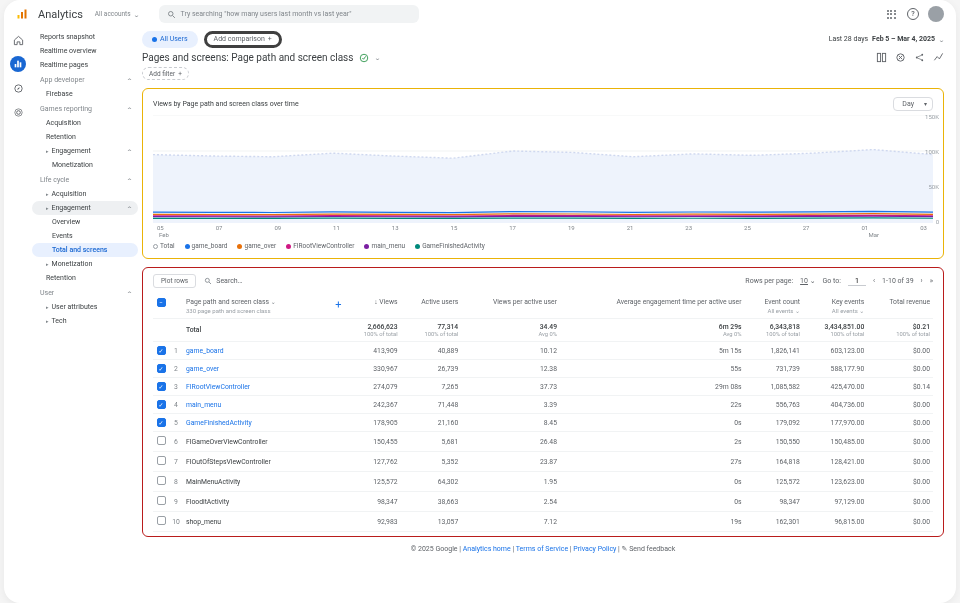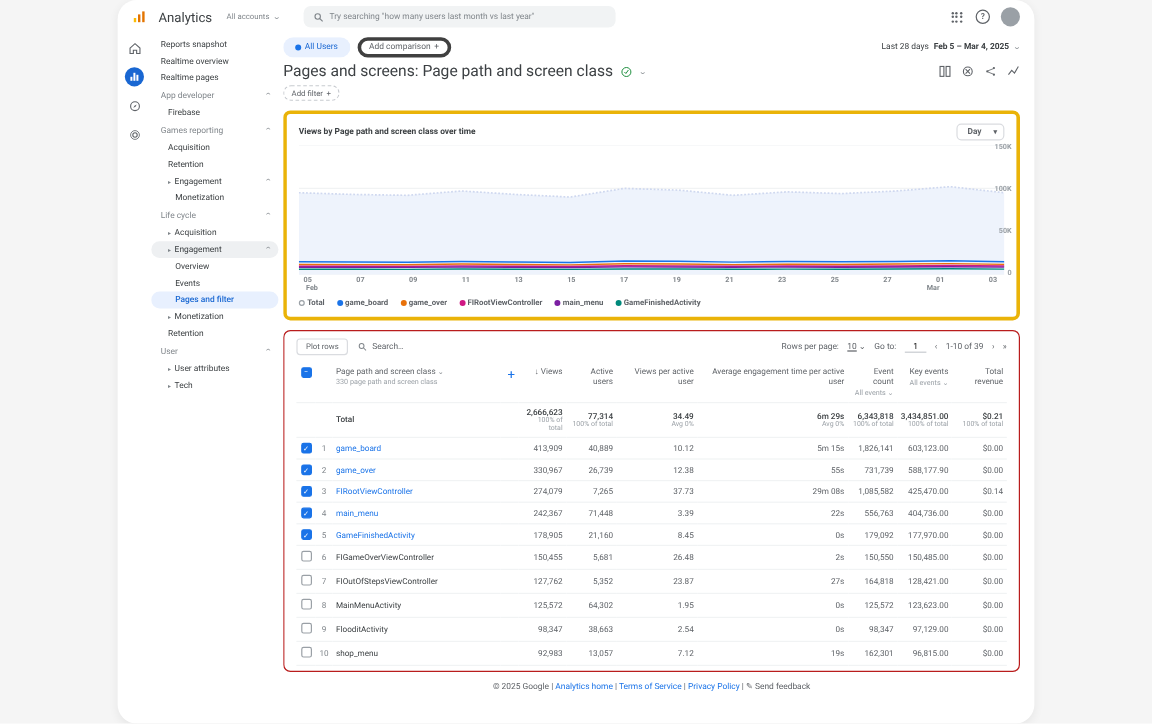--- a/index.html
+++ b/index.html
@@ -4,7 +4,7 @@
 <style>
 * { margin:0; padding:0; box-sizing:border-box; font-family:"Google Sans",Roboto,Arial,sans-serif; }
 body { background:#f5f5f5; display:flex; align-items:center; justify-content:center; min-height:100vh; }
-.frame { width:764px; height:603px; background:#fff; border-radius:16px; box-shadow:0 2px 8px rgba(0,0,0,.06); overflow:hidden; display:flex; flex-direction:column; font-size:8px; color:#5f6368; }
+.frame { width:952px; height:603px; background:#fff; border-radius:16px; box-shadow:0 2px 8px rgba(0,0,0,.06); overflow:hidden; display:flex; flex-direction:column; font-size:8px; color:#5f6368; }
 .topbar { height:28px; display:flex; align-items:center; padding:0 12px; gap:10px; }
 .logo { width:12px; height:12px; display:flex; }
 .brand { font-size:11px; color:#3c4043; font-weight:400; }

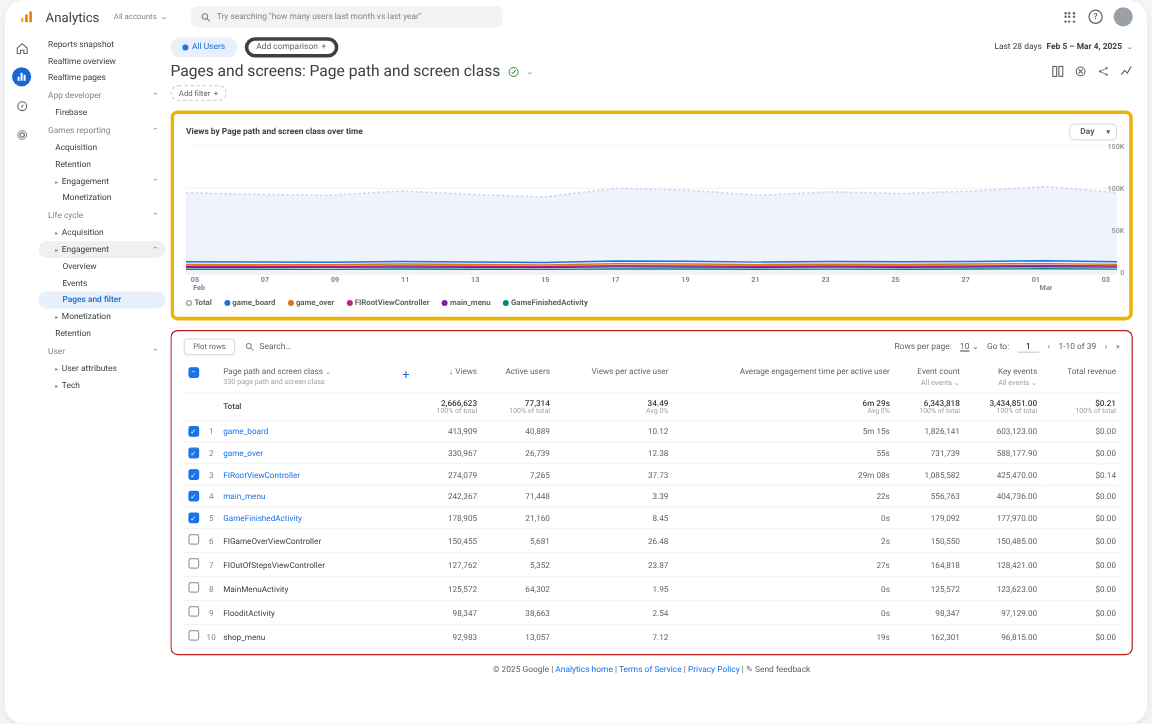--- a/index.html
+++ b/index.html
@@ -39,7 +39,7 @@
 .chip.all .dot { width:5px; height:5px; background:#1a73e8; border-radius:50%; }
 .daterange { margin-left:auto; font-size:7px; display:flex; align-items:center; gap:4px; color:#3c4043; }
 .title-row { display:flex; align-items:center; gap:6px; margin-top:4px; }
-.title { font-size:13px; color:#3c4043; }
+.title { font-size:10px; color:#3c4043; }
 .title-icons { margin-left:auto; display:flex; gap:8px; color:#5f6368; }
 .addfilter { display:inline-flex; border:1px dashed #c8cbd0; border-radius:8px; padding:1.5px 6px; font-size:6.5px; margin-top:4px; }
 

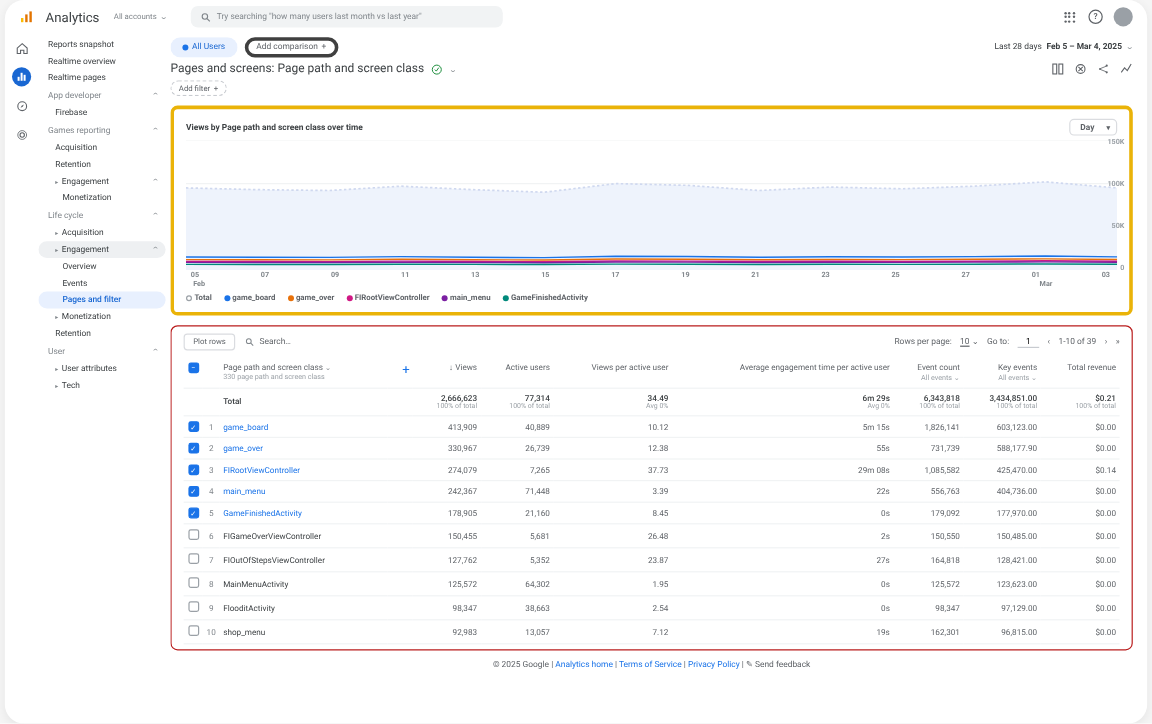--- a/index.html
+++ b/index.html
@@ -43,7 +43,7 @@
 .title-icons { margin-left:auto; display:flex; gap:8px; color:#5f6368; }
 .addfilter { display:inline-flex; border:1px dashed #c8cbd0; border-radius:8px; padding:1.5px 6px; font-size:6.5px; margin-top:4px; }
 
-.card { border:3px solid #eab308; border-radius:6px; margin-top:8px; padding:8px 10px; background:#fff;font-weight:bold; }
+.card { border:1px solid #eab308; border-radius:6px; margin-top:8px; padding:8px 10px; background:#fff; }
 .chart-head { display:flex; align-items:center; }
 .chart-title { font-size:7px; color:#3c4043; }
 .day-pick { margin-left:auto; border:1px solid #dadce0; border-radius:4px; padding:2px 18px 2px 8px; font-size:7px; position:relative; }

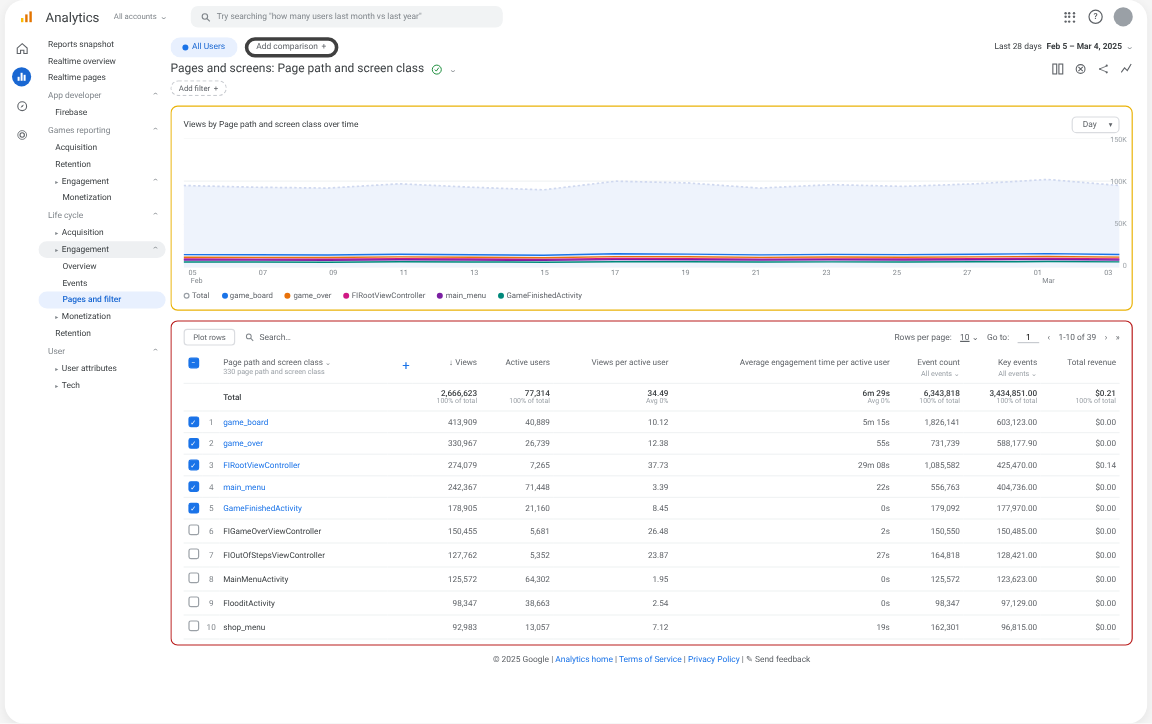--- a/index.html
+++ b/index.html
@@ -184,7 +184,7 @@
           <div class="nav-link nav-sub bullet nav-pill">Engagement<span class="nav-caret" style="margin-left:auto">⌃</span></div>
           <div class="nav-link nav-sub2">Overview</div>
           <div class="nav-link nav-sub2">Events</div>
-          <div class="nav-link nav-sub2 nav-active">Pages and filter</div>
+          <div class="nav-link nav-sub2 nav-active">Total and screens</div>
           <div class="nav-link nav-sub bullet">Monetization</div>
           <div class="nav-link nav-sub">Retention</div>
           <div class="nav-section">

